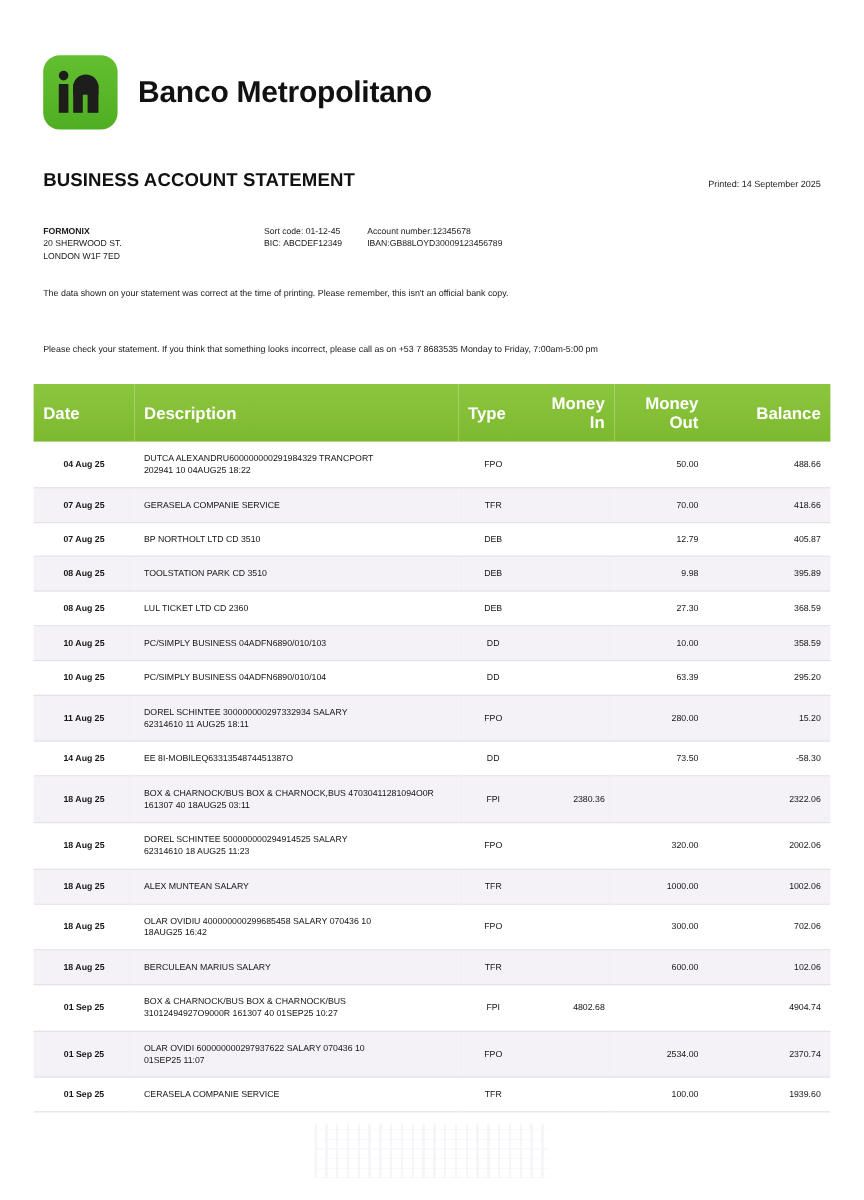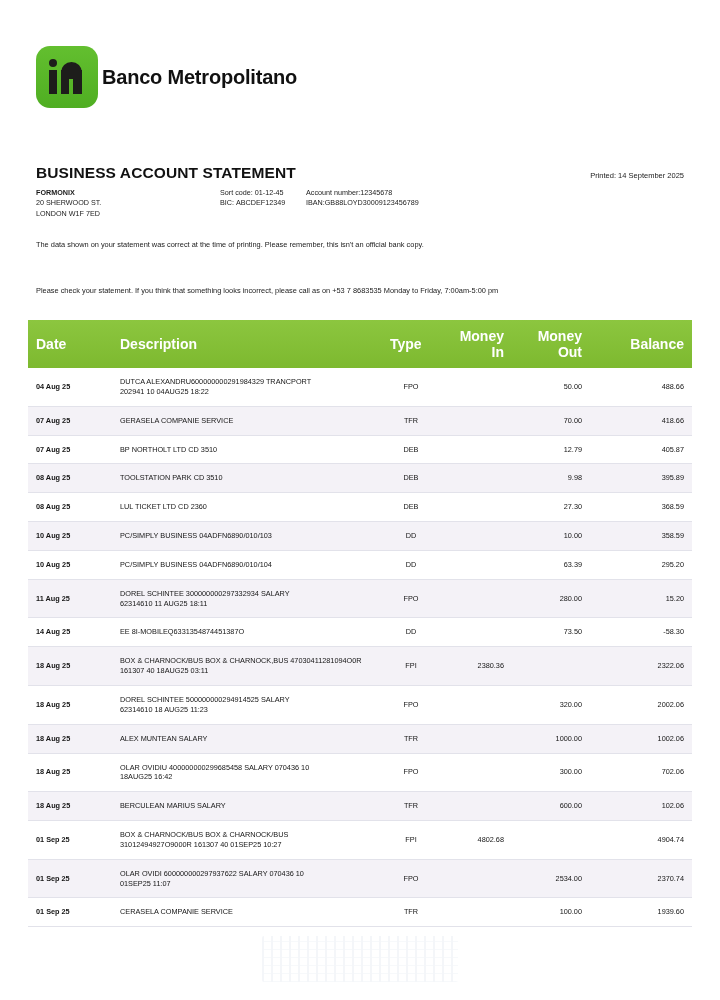--- a/index.html
+++ b/index.html
@@ -65,8 +65,8 @@
     border-radius: 50%;
   }
   .logo-text {
-    margin-left: 4px;
-    font-size: 20px;
+    margin-left: 17px;
+    font-size: 25px;
     font-weight: bold;
     letter-spacing: -0.2px;
     color: #111;

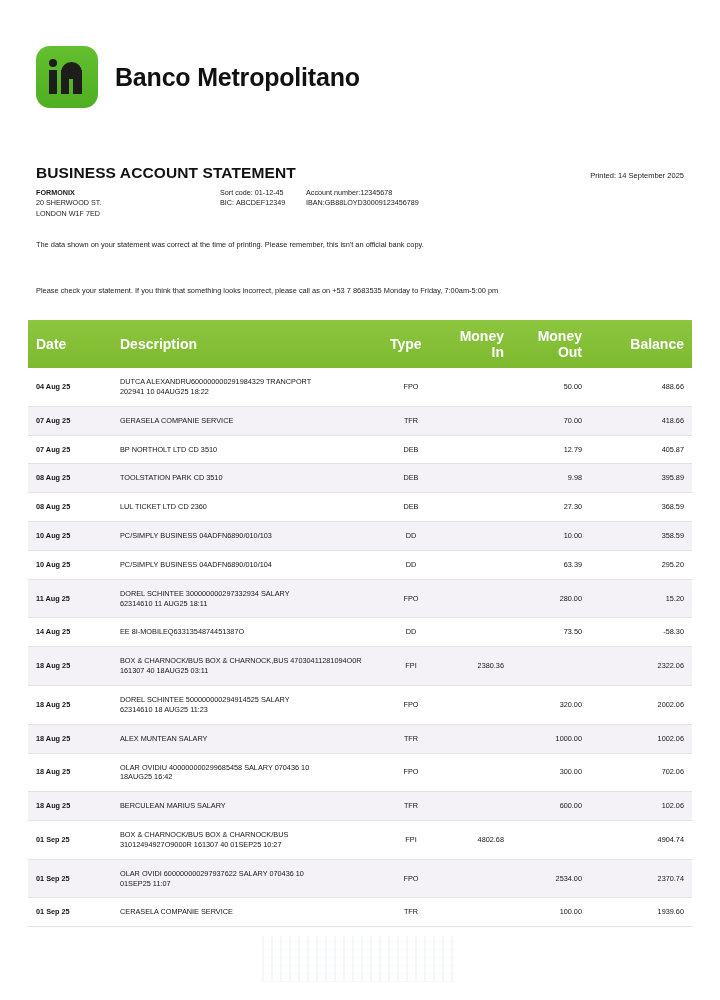--- a/index.html
+++ b/index.html
@@ -76,7 +76,7 @@
   
   .title-row {
     position: absolute;
-    top: 164px;
+    top: 142px;
     left: 36px;
     right: 36px;
     display: flex;

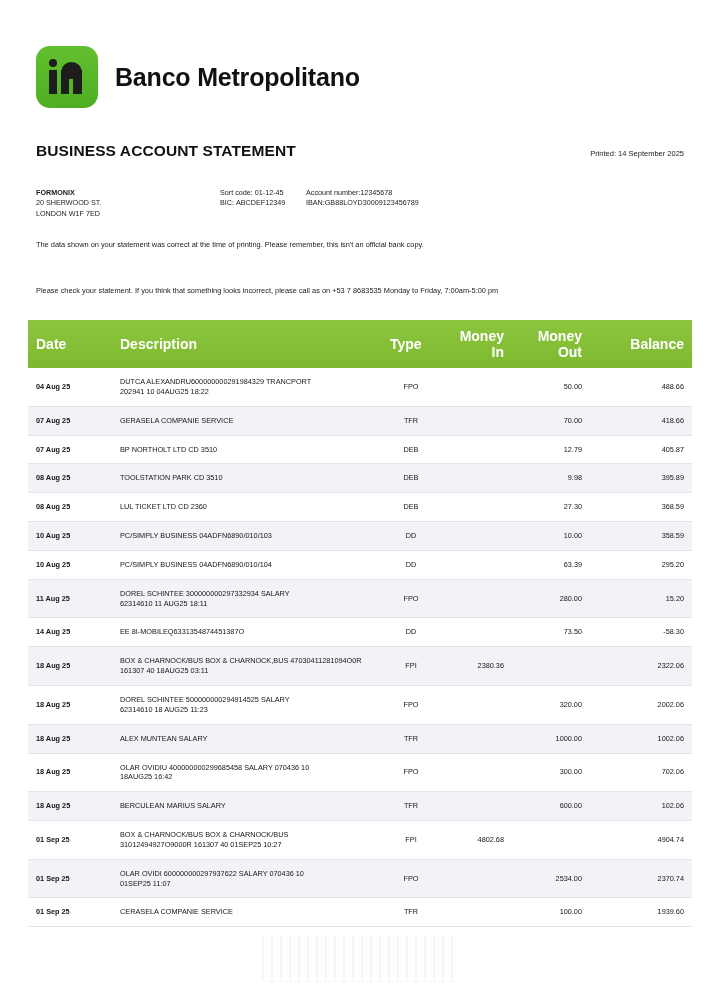--- a/index.html
+++ b/index.html
@@ -167,7 +167,7 @@
   table.stmt tbody tr.alt td {
     background: #f4f2f7;
   }
-  td.date { font-weight: bold; font-size: 7.2px; white-space: nowrap; }
+  td.date { font-weight: bold; font-size: 7.2px; white-space: nowrap; text-align: center; }
   td.type { text-align: center; }
   td.num { text-align: right; }
   .desc-l2 { display: block; }

